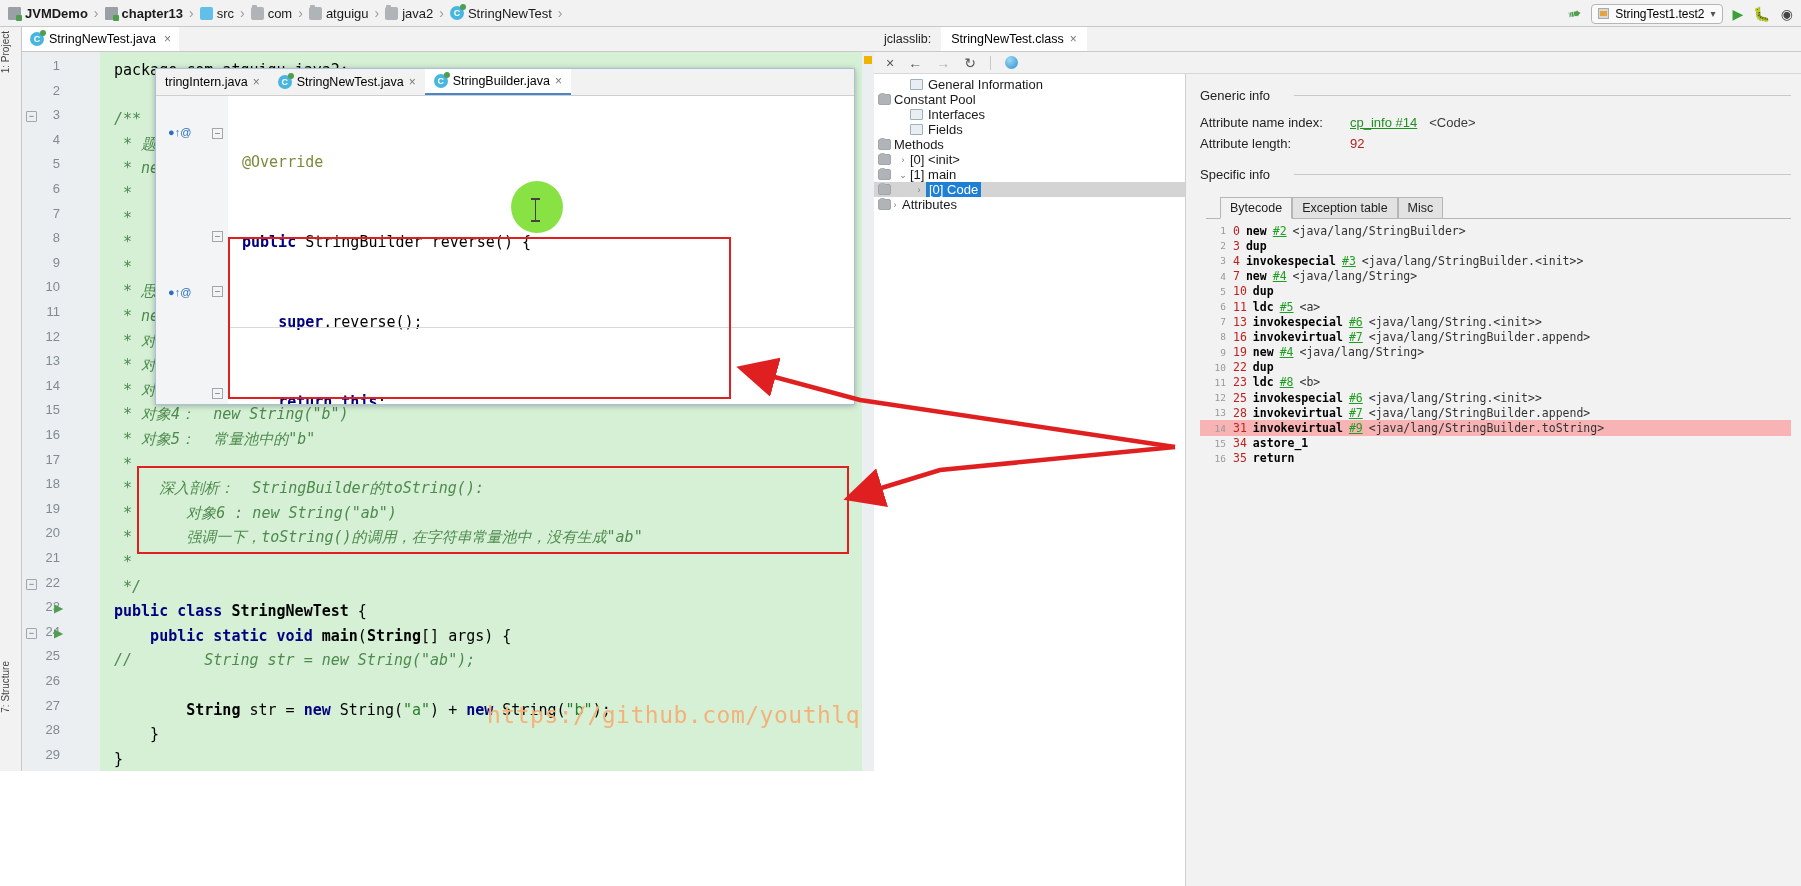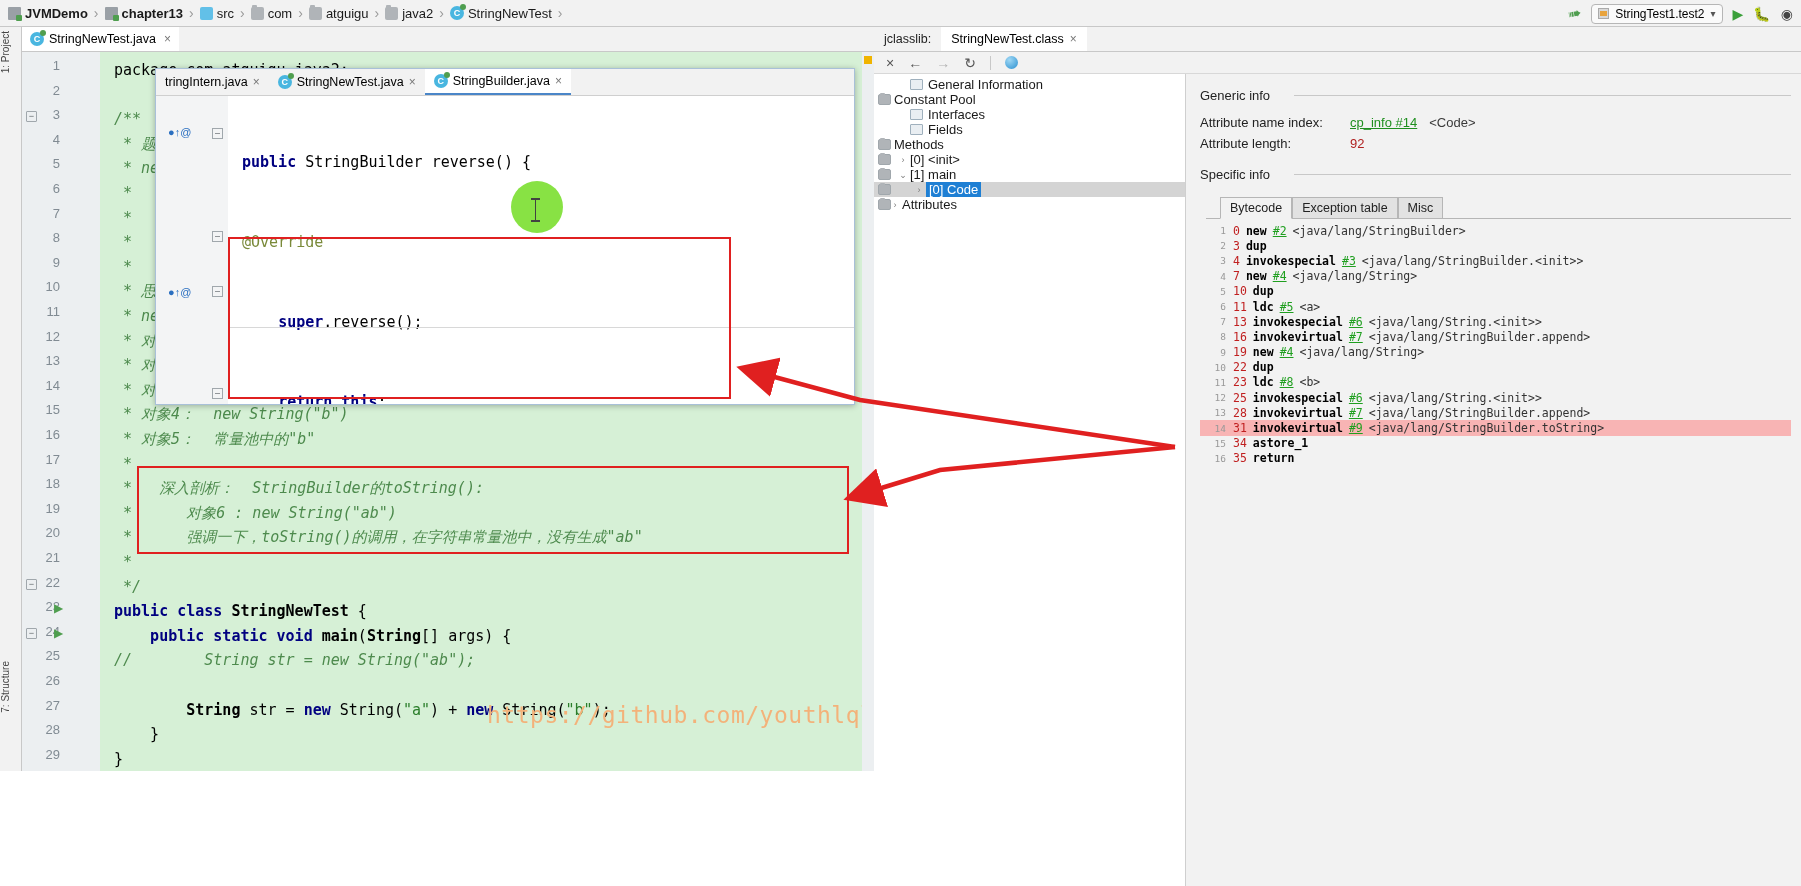--- a/index.html
+++ b/index.html
@@ -364,8 +364,8 @@
     </div>
 
     <div class="popup-code">
+      <div class="row" style="padding-left:14px;"><span class="ovr">@Override</span></div>
       <div class="row" style="padding-left:14px;"><span class="kw">public </span><span class="plain">StringBuilder </span><span class="plain">reverse() {</span></div>
-      <div class="row" style="padding-left:14px;"><span class="ovr">@Override</span></div>
       <div class="row" style="padding-left:14px;">    <span class="kw">super</span><span class="plain">.reverse();</span></div>
       <div class="row" style="padding-left:14px;">    <span class="kw">return this</span><span class="plain">;</span></div>
       

